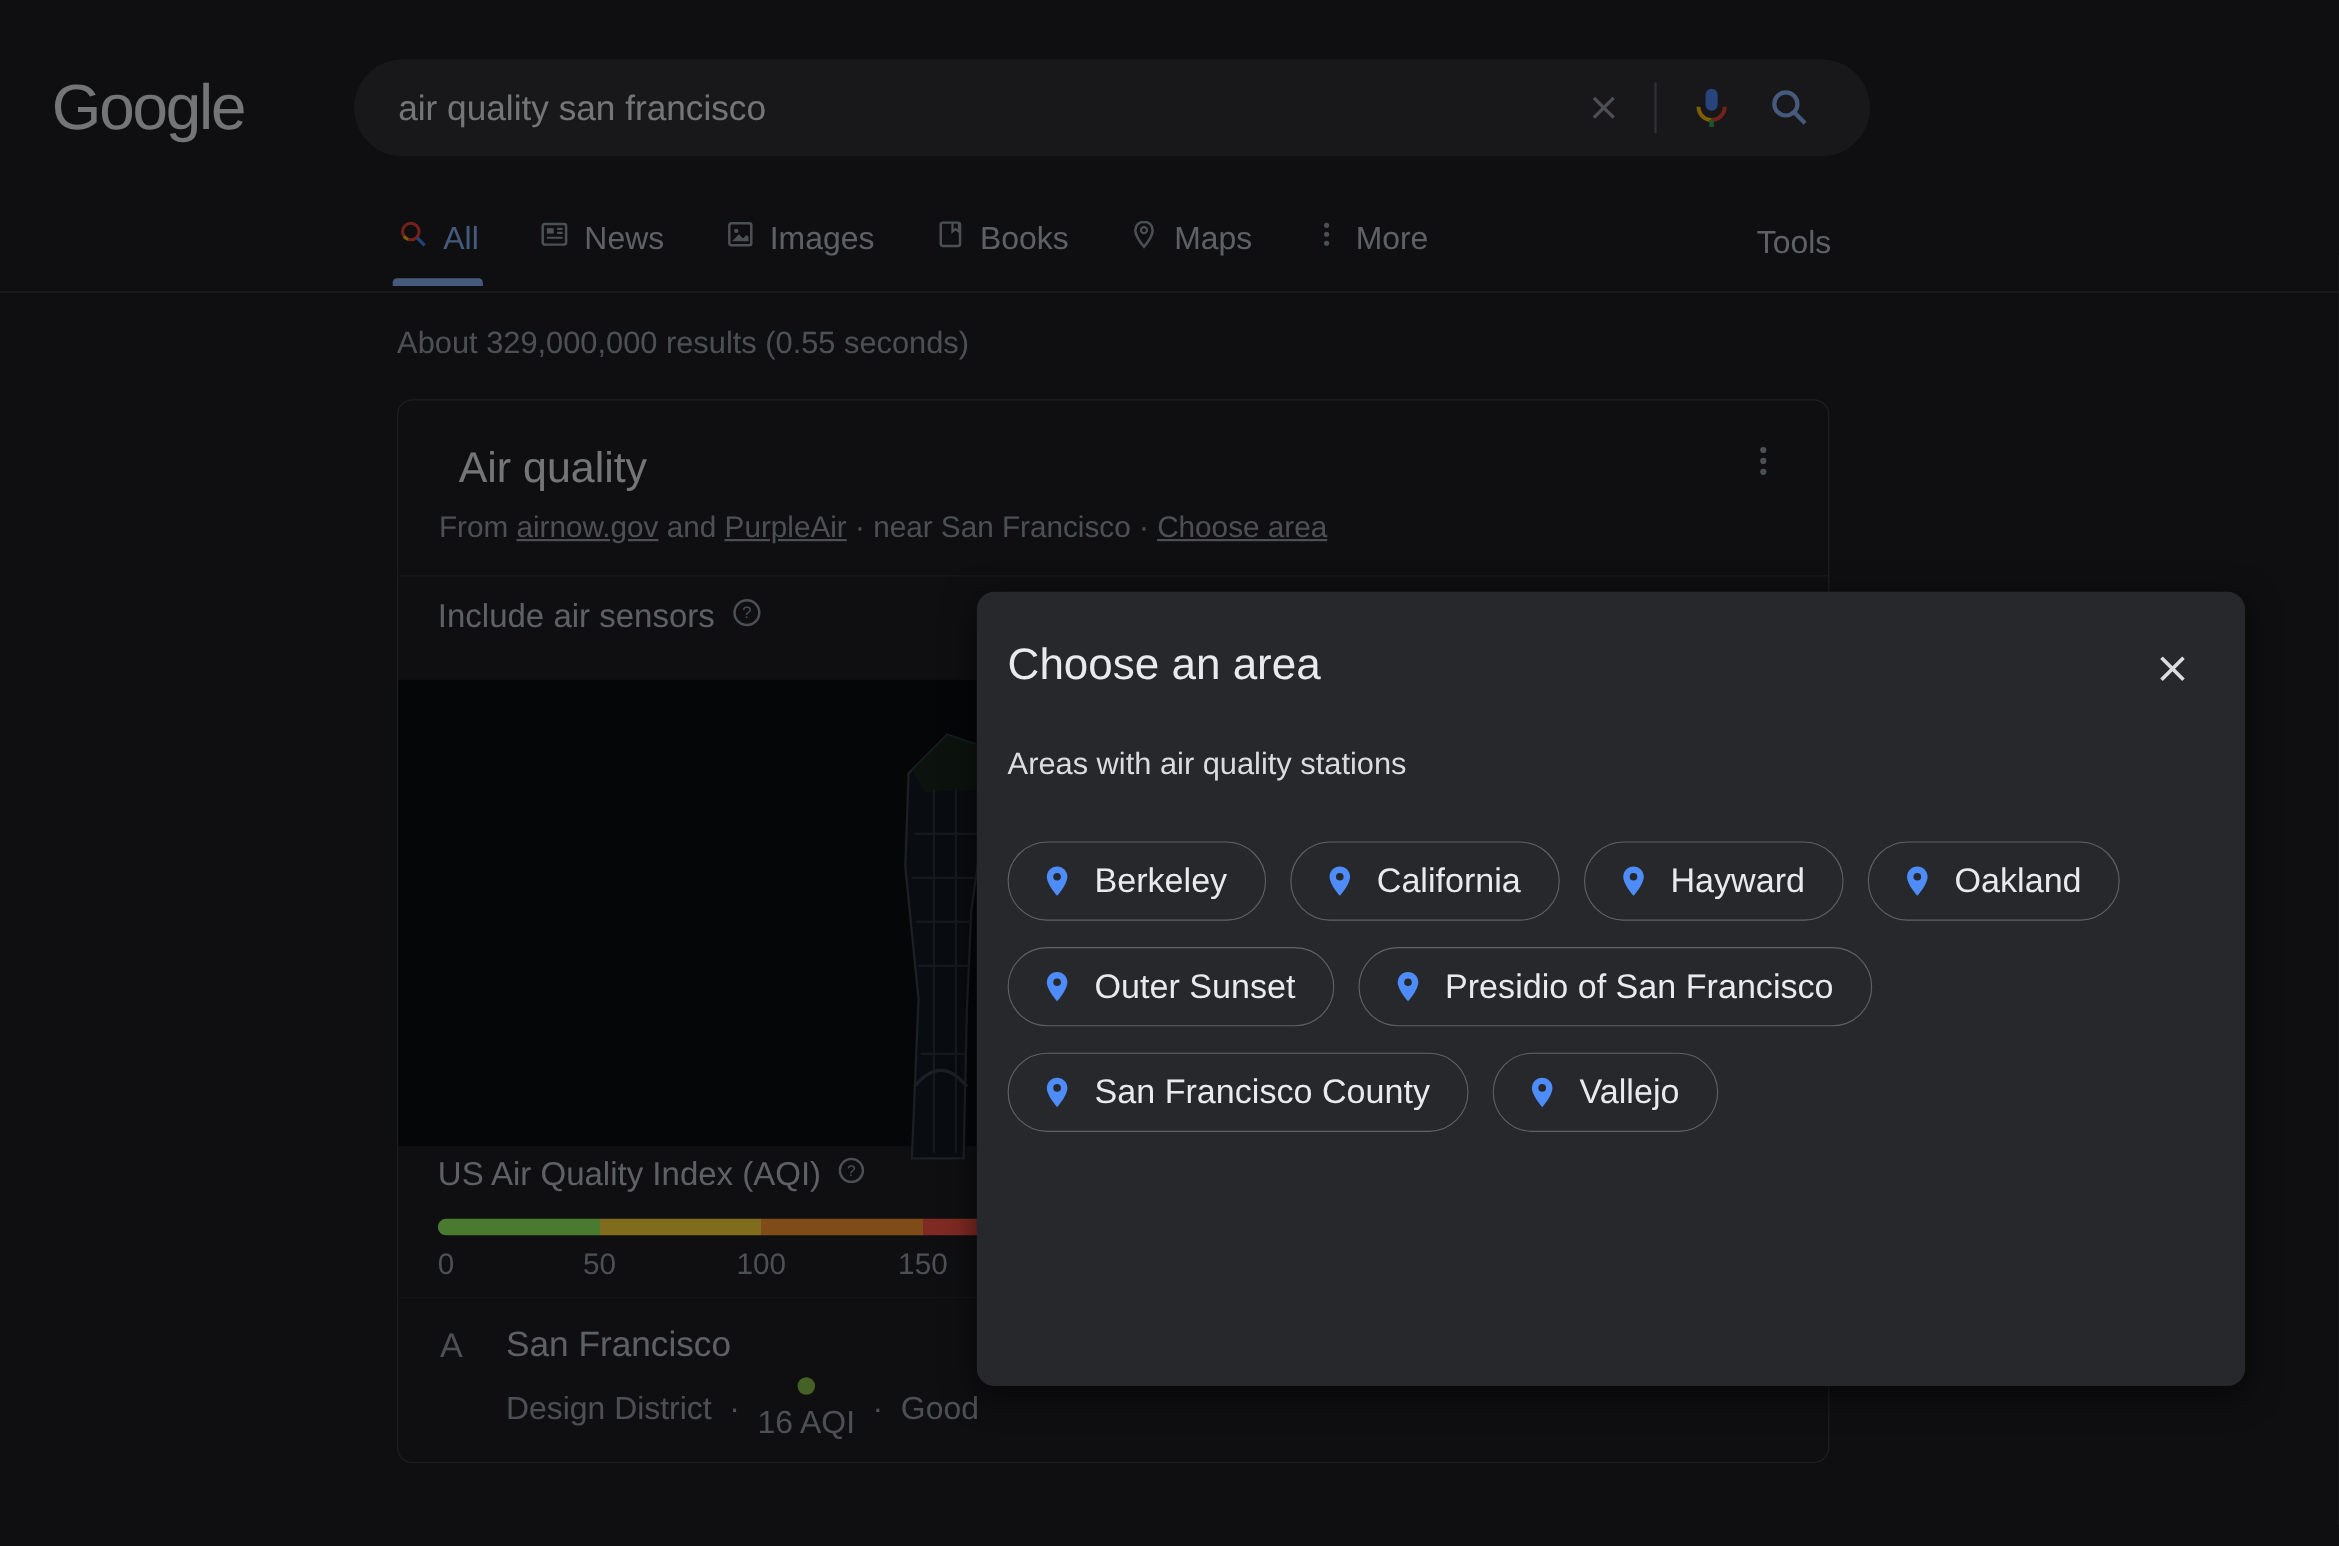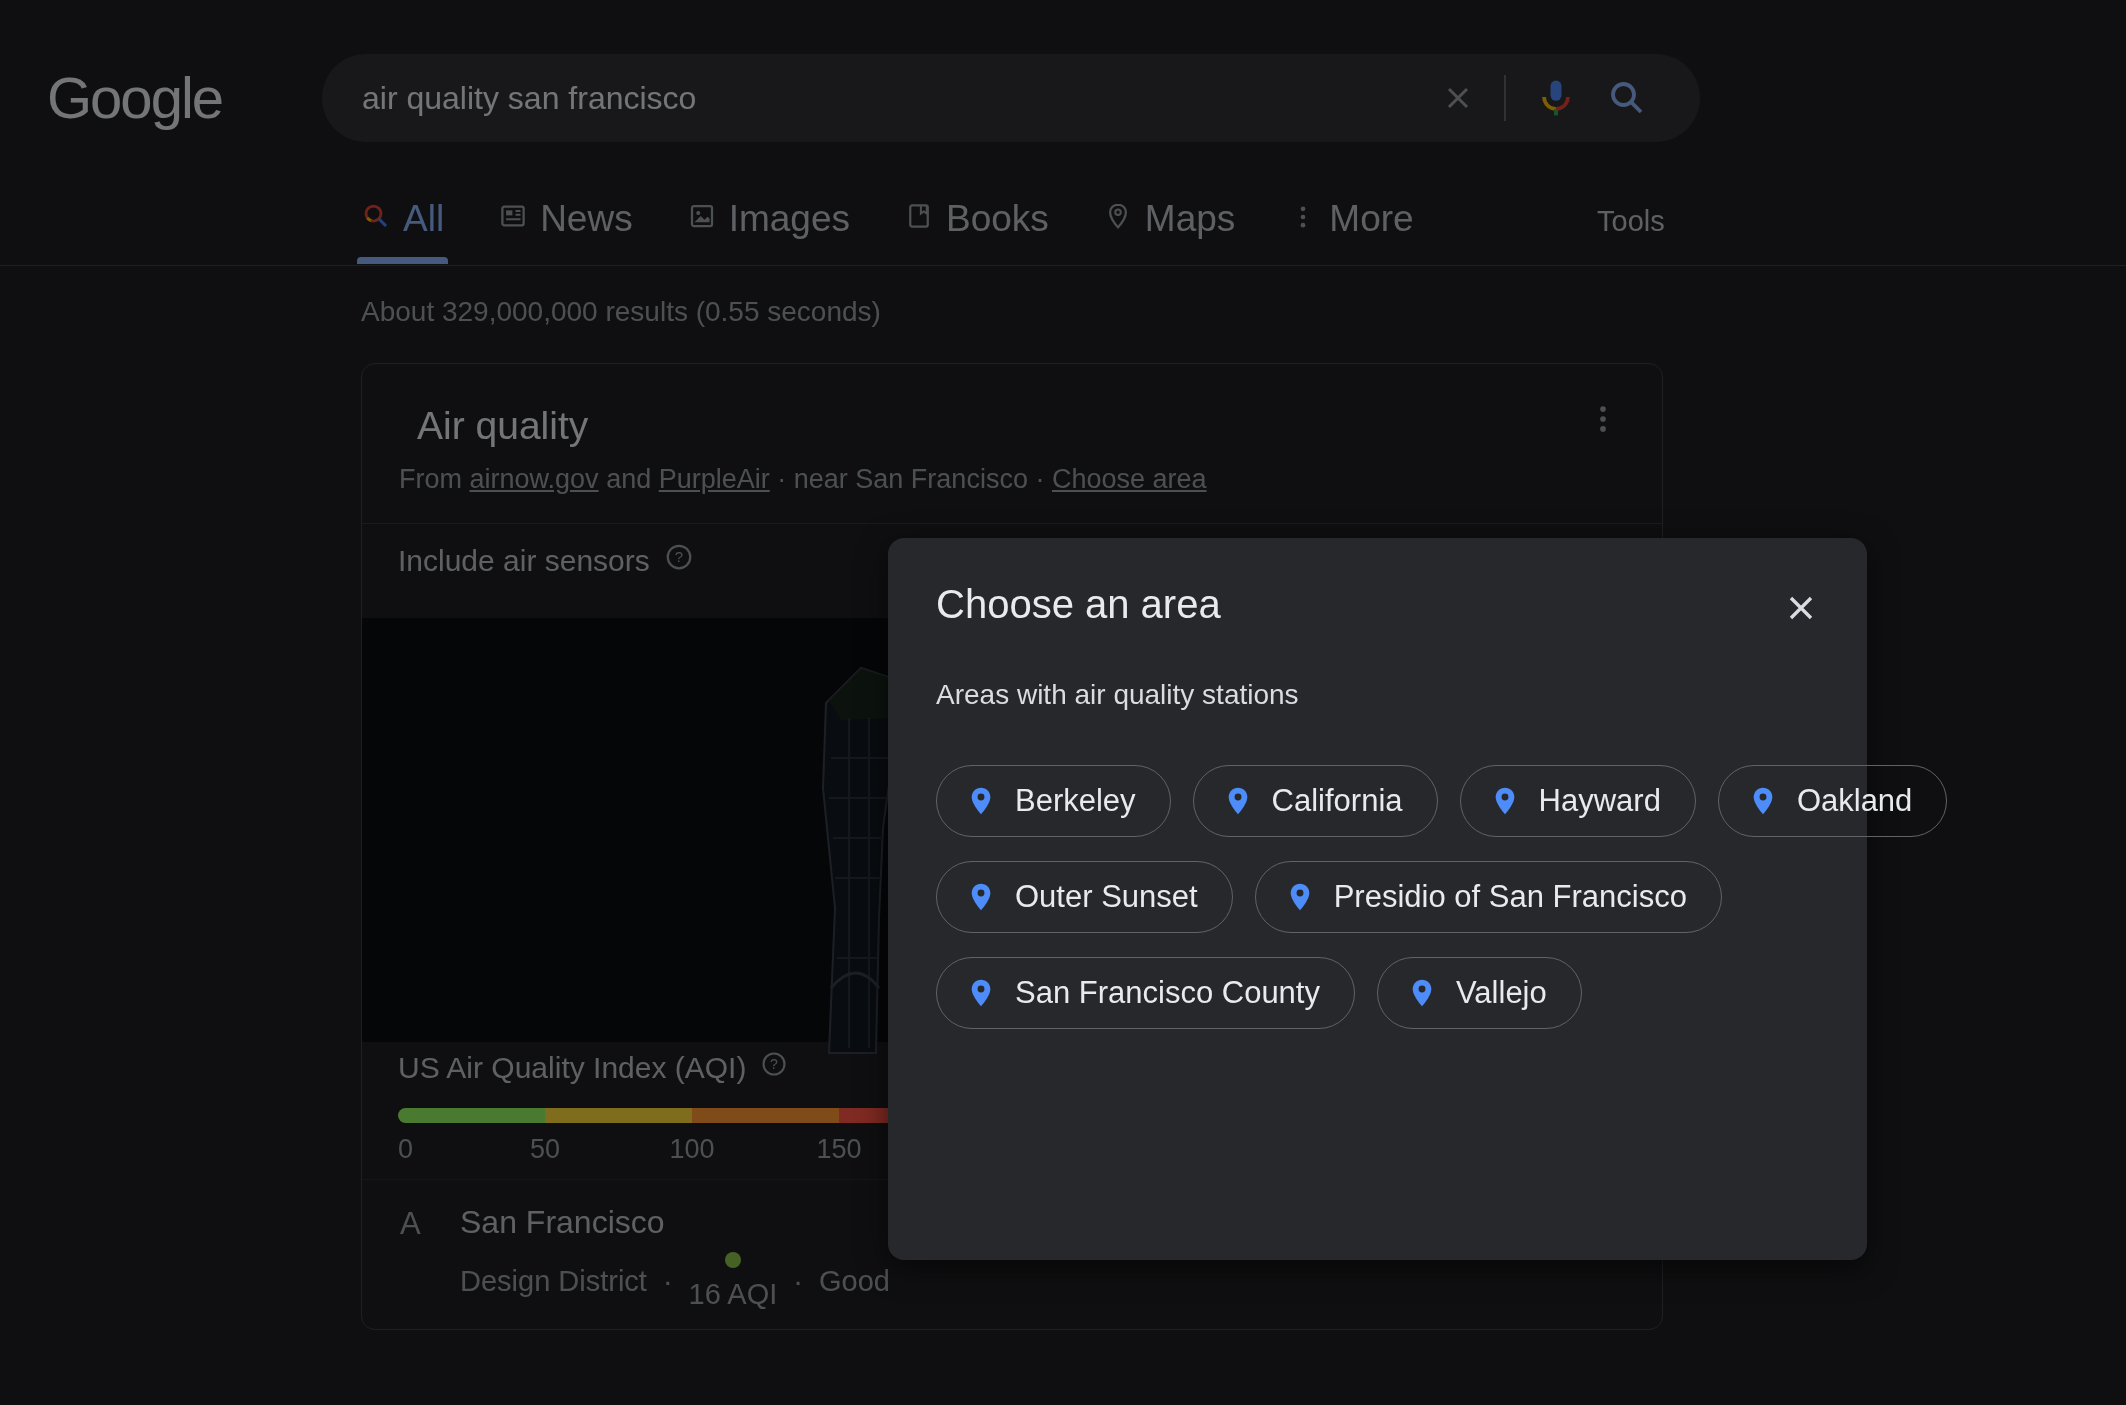--- a/index.html
+++ b/index.html
@@ -19,7 +19,7 @@
   .iconbtn { background:none; border:none; cursor:pointer; display:flex; align-items:center; }
 
   .tabsbar { position:absolute; left:361px; top:198px; display:flex; gap:54px; }
-  .tab { display:flex; align-items:center; gap:12px; font-size:37px; color:#bdc1c6;
+  .tab { display:flex; align-items:center; gap:12px; font-size:29px; color:#bdc1c6;
     padding-bottom:24px; position:relative; background:none; border:none; cursor:pointer; }
   .tab.active { color:#8ab4f8; }
   .tab.active::after { content:""; position:absolute; left:-4px; right:-4px; bottom:0;

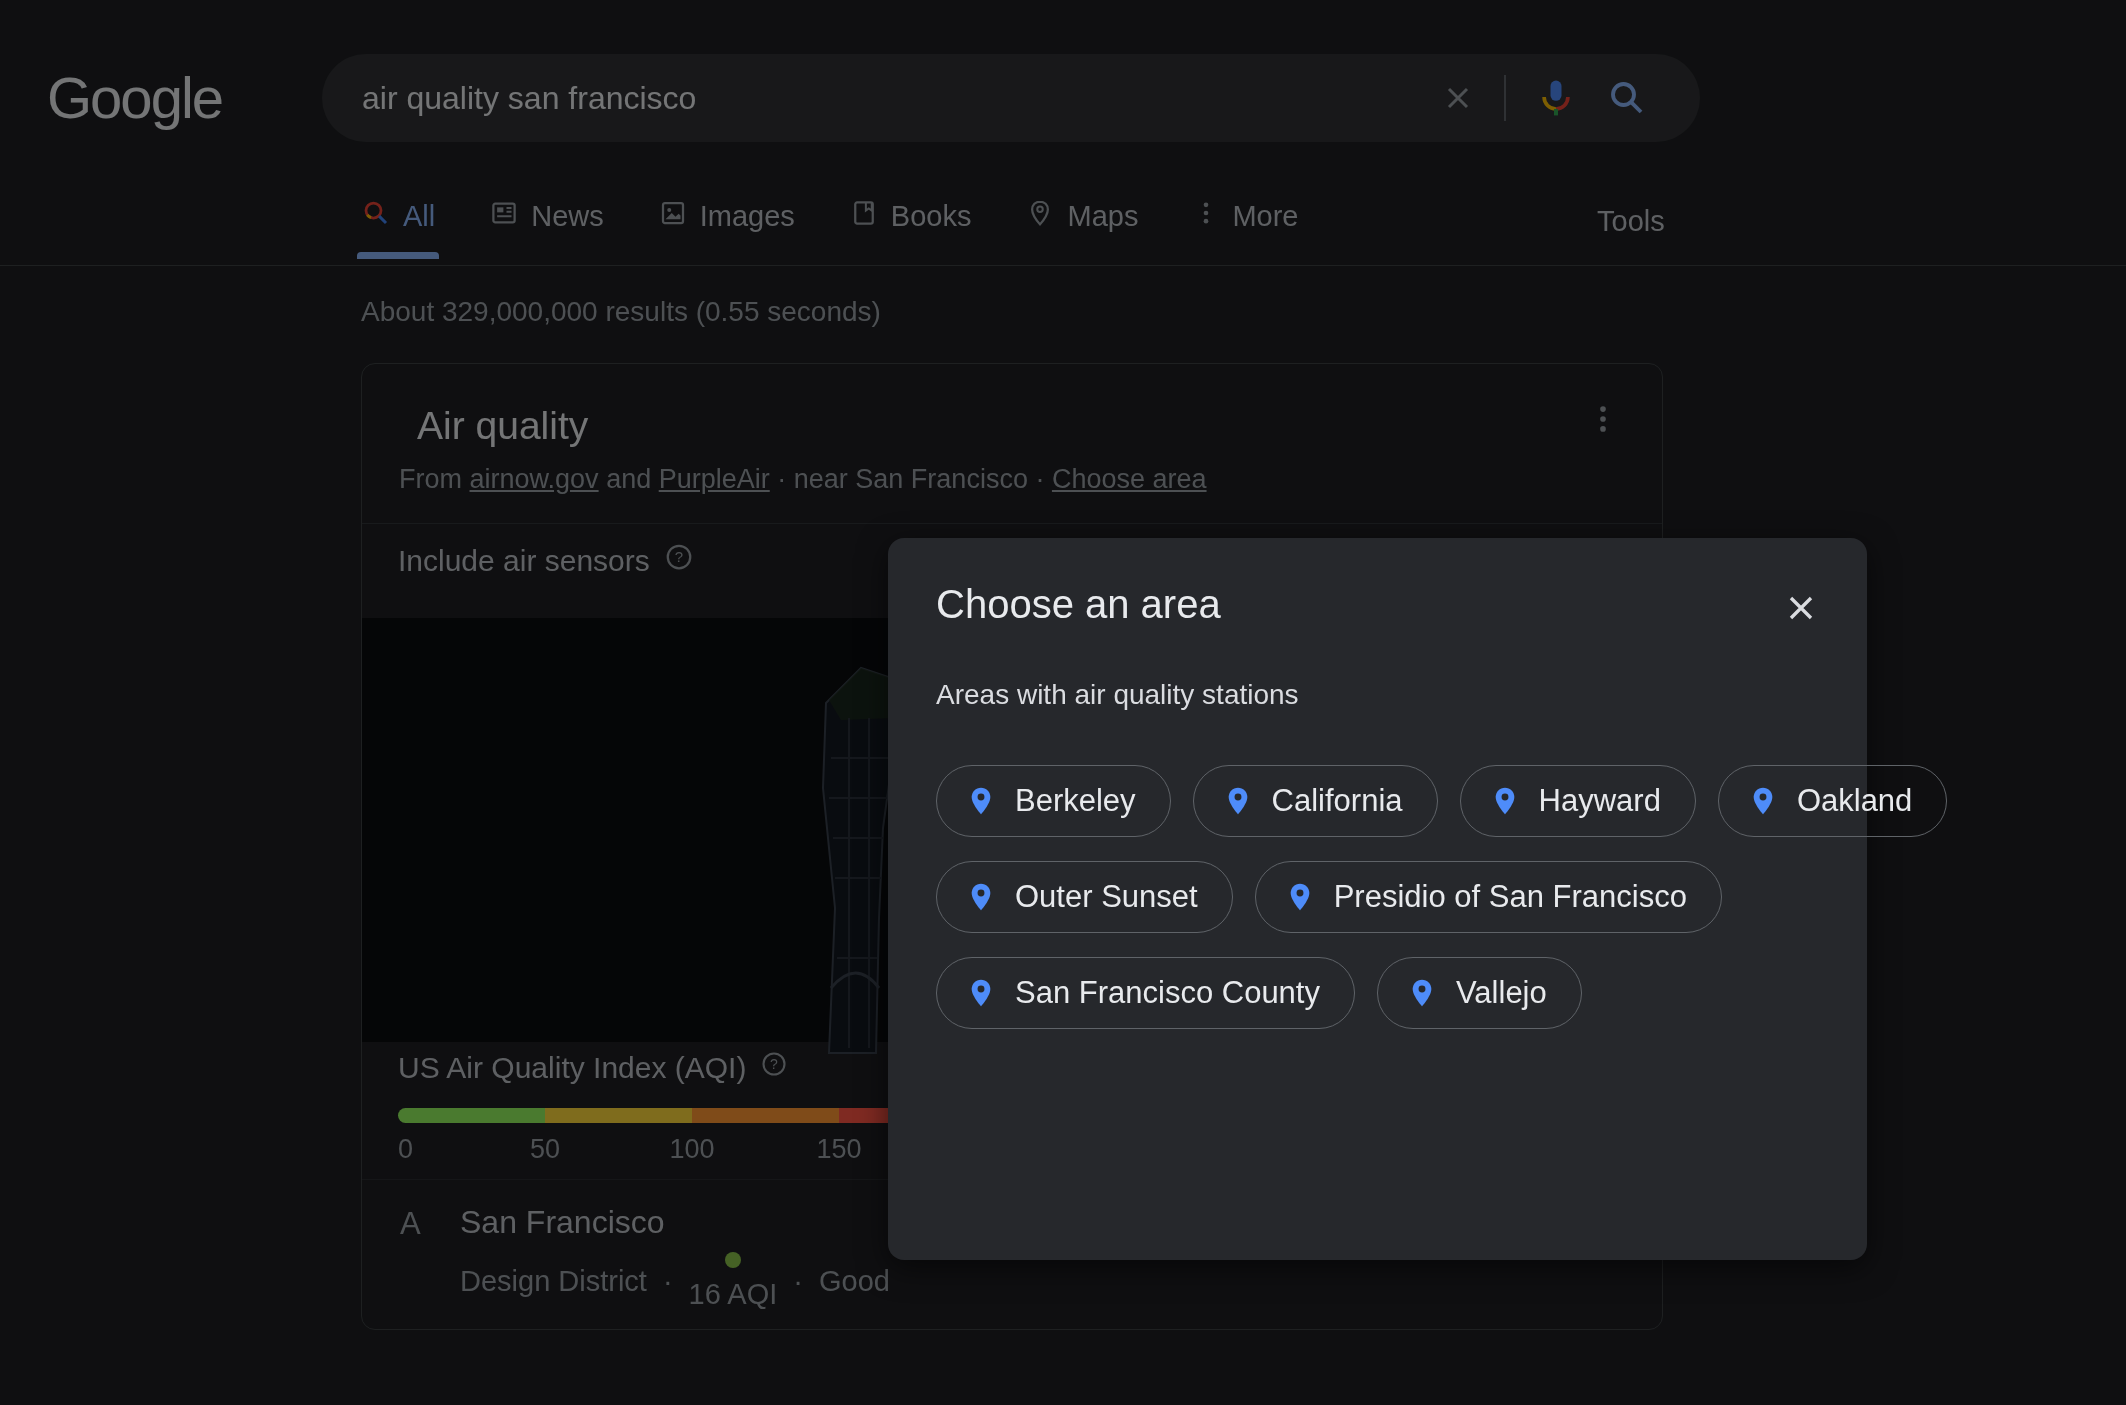--- a/index.html
+++ b/index.html
@@ -62,9 +62,9 @@
   .scrim { position:absolute; inset:0; background:rgba(0,0,0,0.5); z-index:10; }
 
   
-  .modal { position:absolute; left:888px; top:538px; width:979px; height:722px; z-index:20;
+  .modal { position:absolute; left:888px; top:538px; width:1153px; height:722px; z-index:20;
     background:#26282c; border-radius:16px; box-shadow:0 8px 30px rgba(0,0,0,0.55);
-    padding:44px 48px; }
+    padding:44px 28px; }
   .modal-title { font-size:40px; color:#e8eaed; }
   .modal-close { position:absolute; right:46px; top:50px; background:none; border:none; cursor:pointer; }
   .modal-sub { margin-top:52px; font-size:28px; color:#dadce0; }

